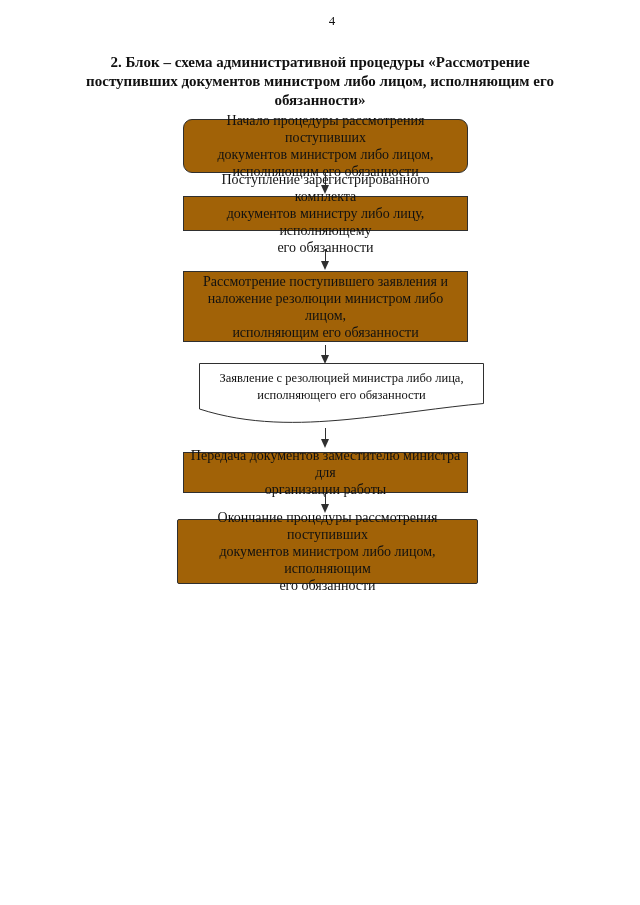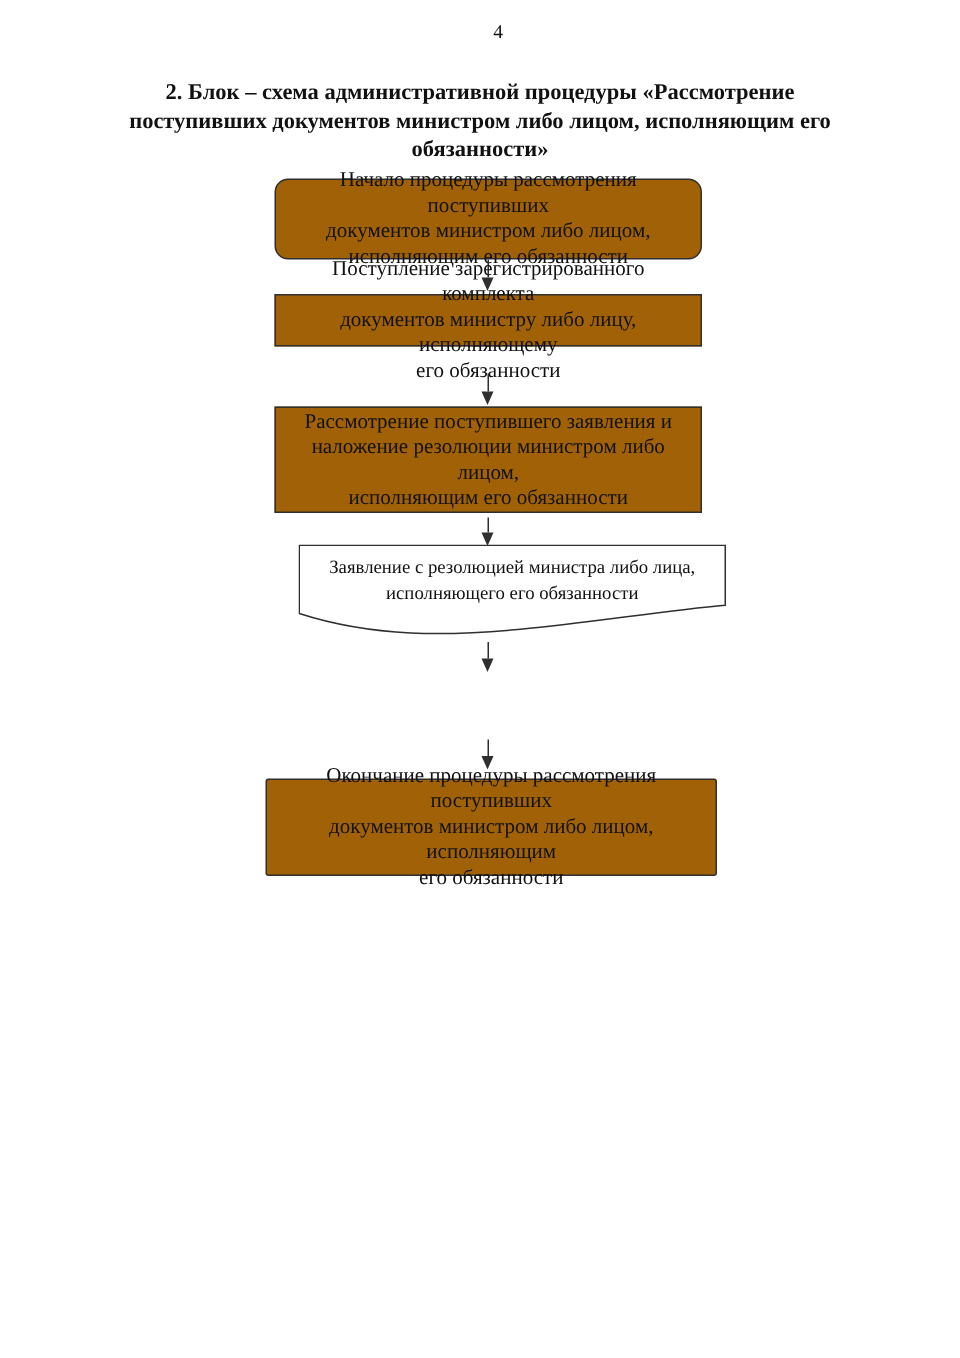--- a/index.html
+++ b/index.html
@@ -115,6 +115,10 @@
     <div class="head"></div>
   </div>
 
+  <div class="node" style="left:183px; top:452px; width:285px; height:41px;">
+    <span>Передача документов заместителю министра для
+организации работы</span>
+  </div>
 
   <div class="flow-arrow" style="left:320px; top:493px; height:20px;">
     <div class="shaft"></div>

